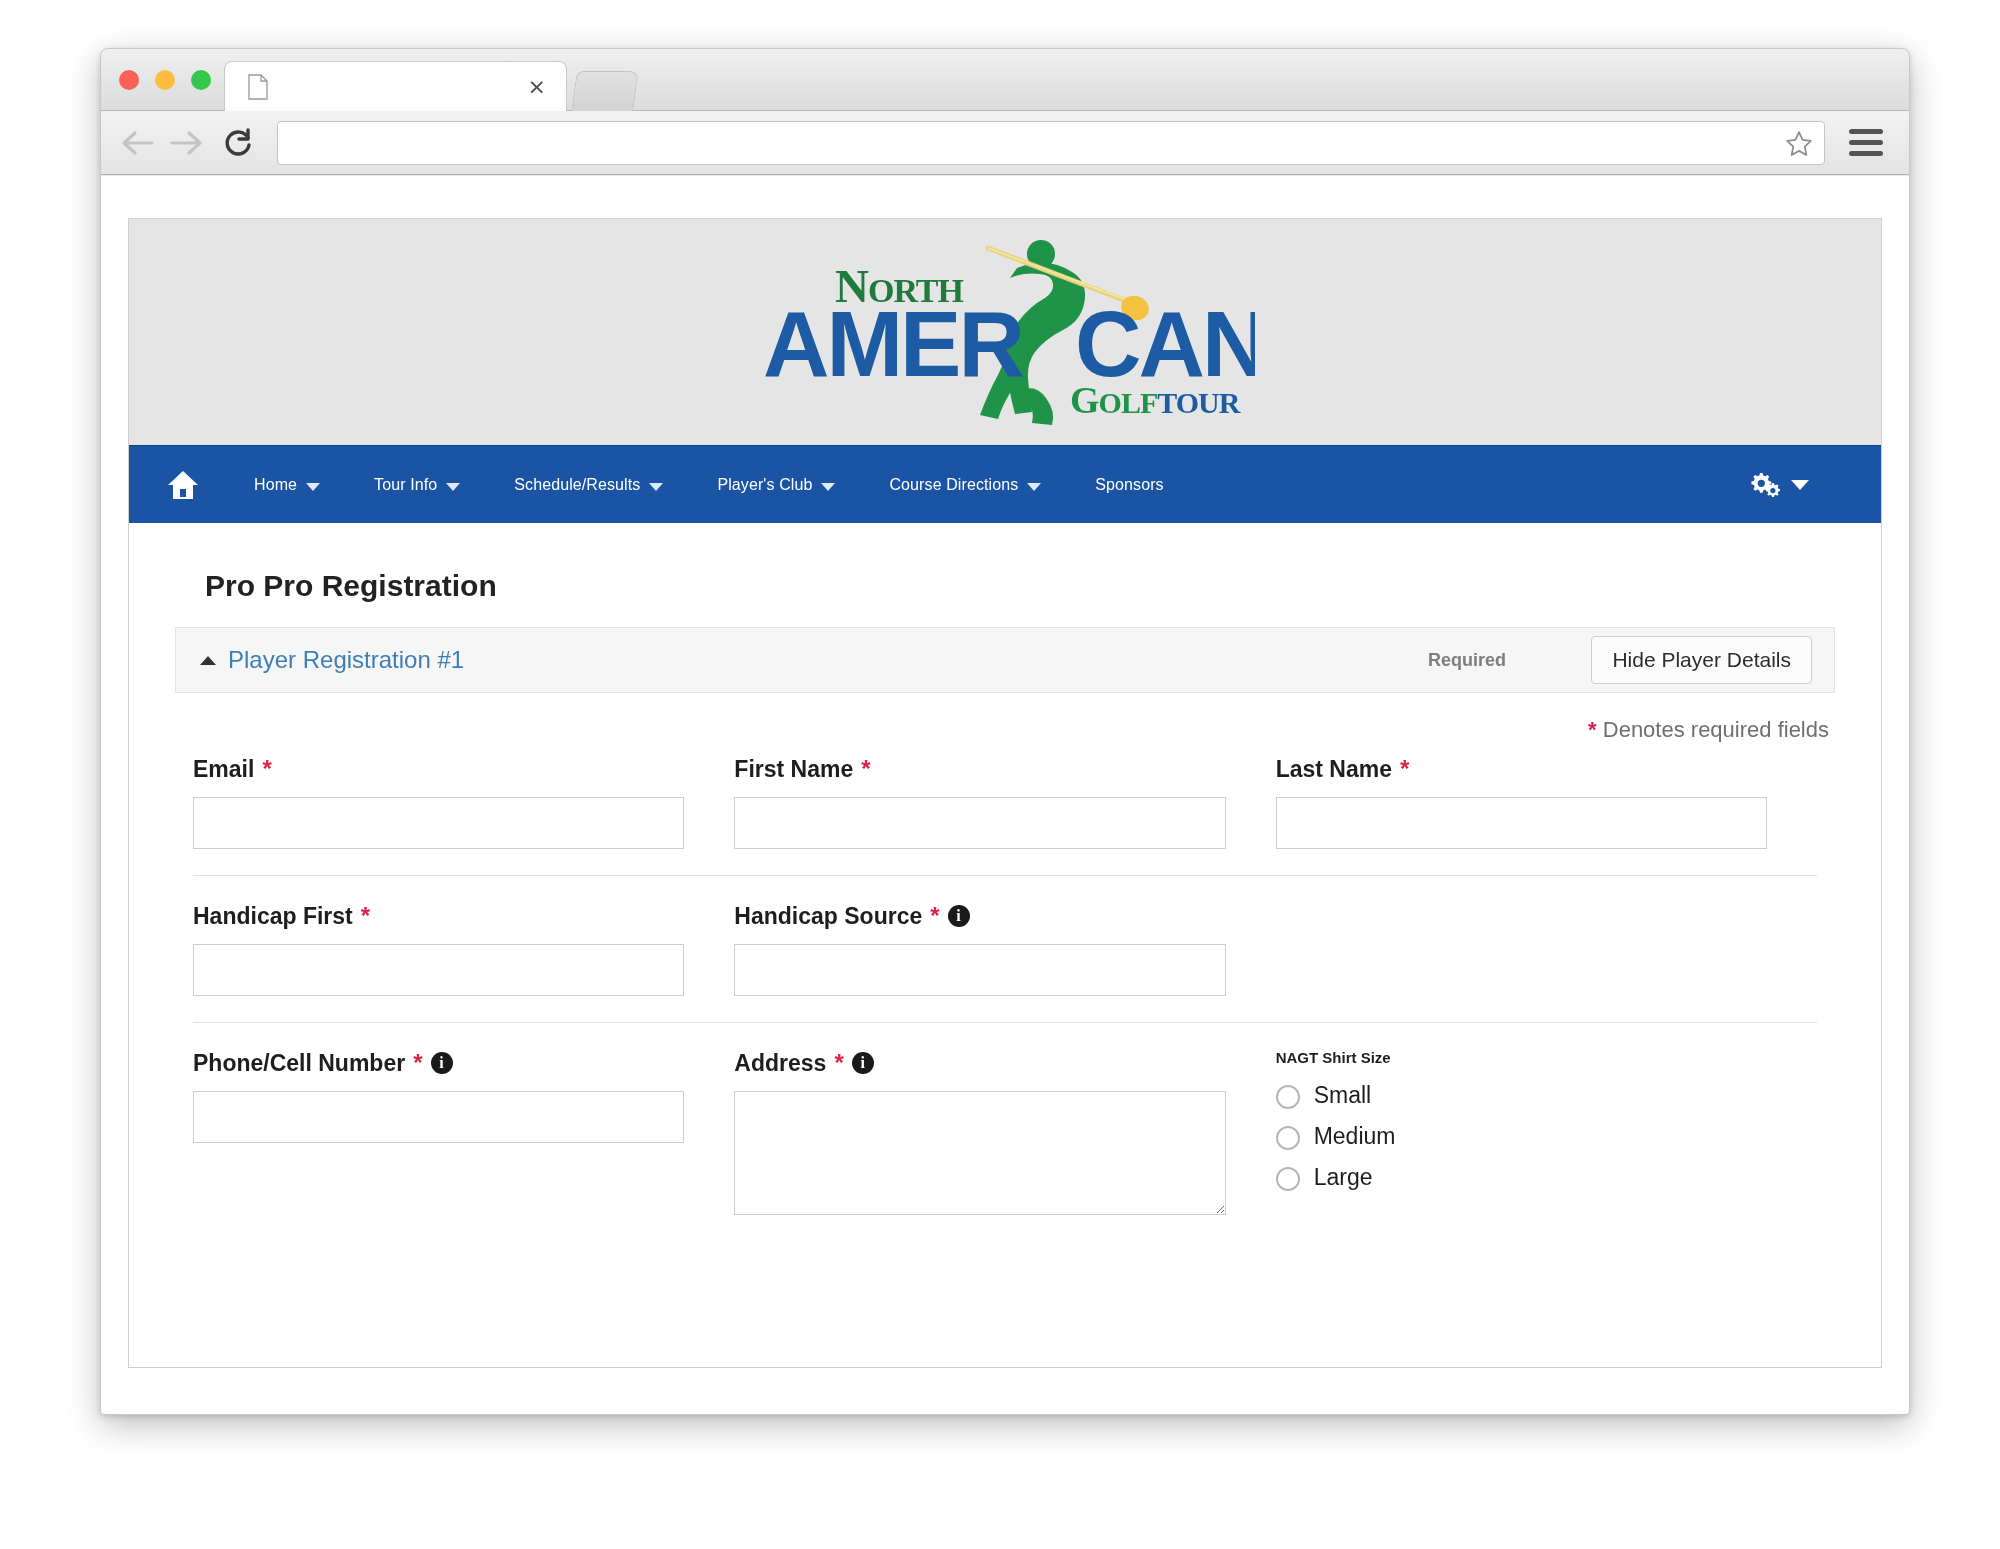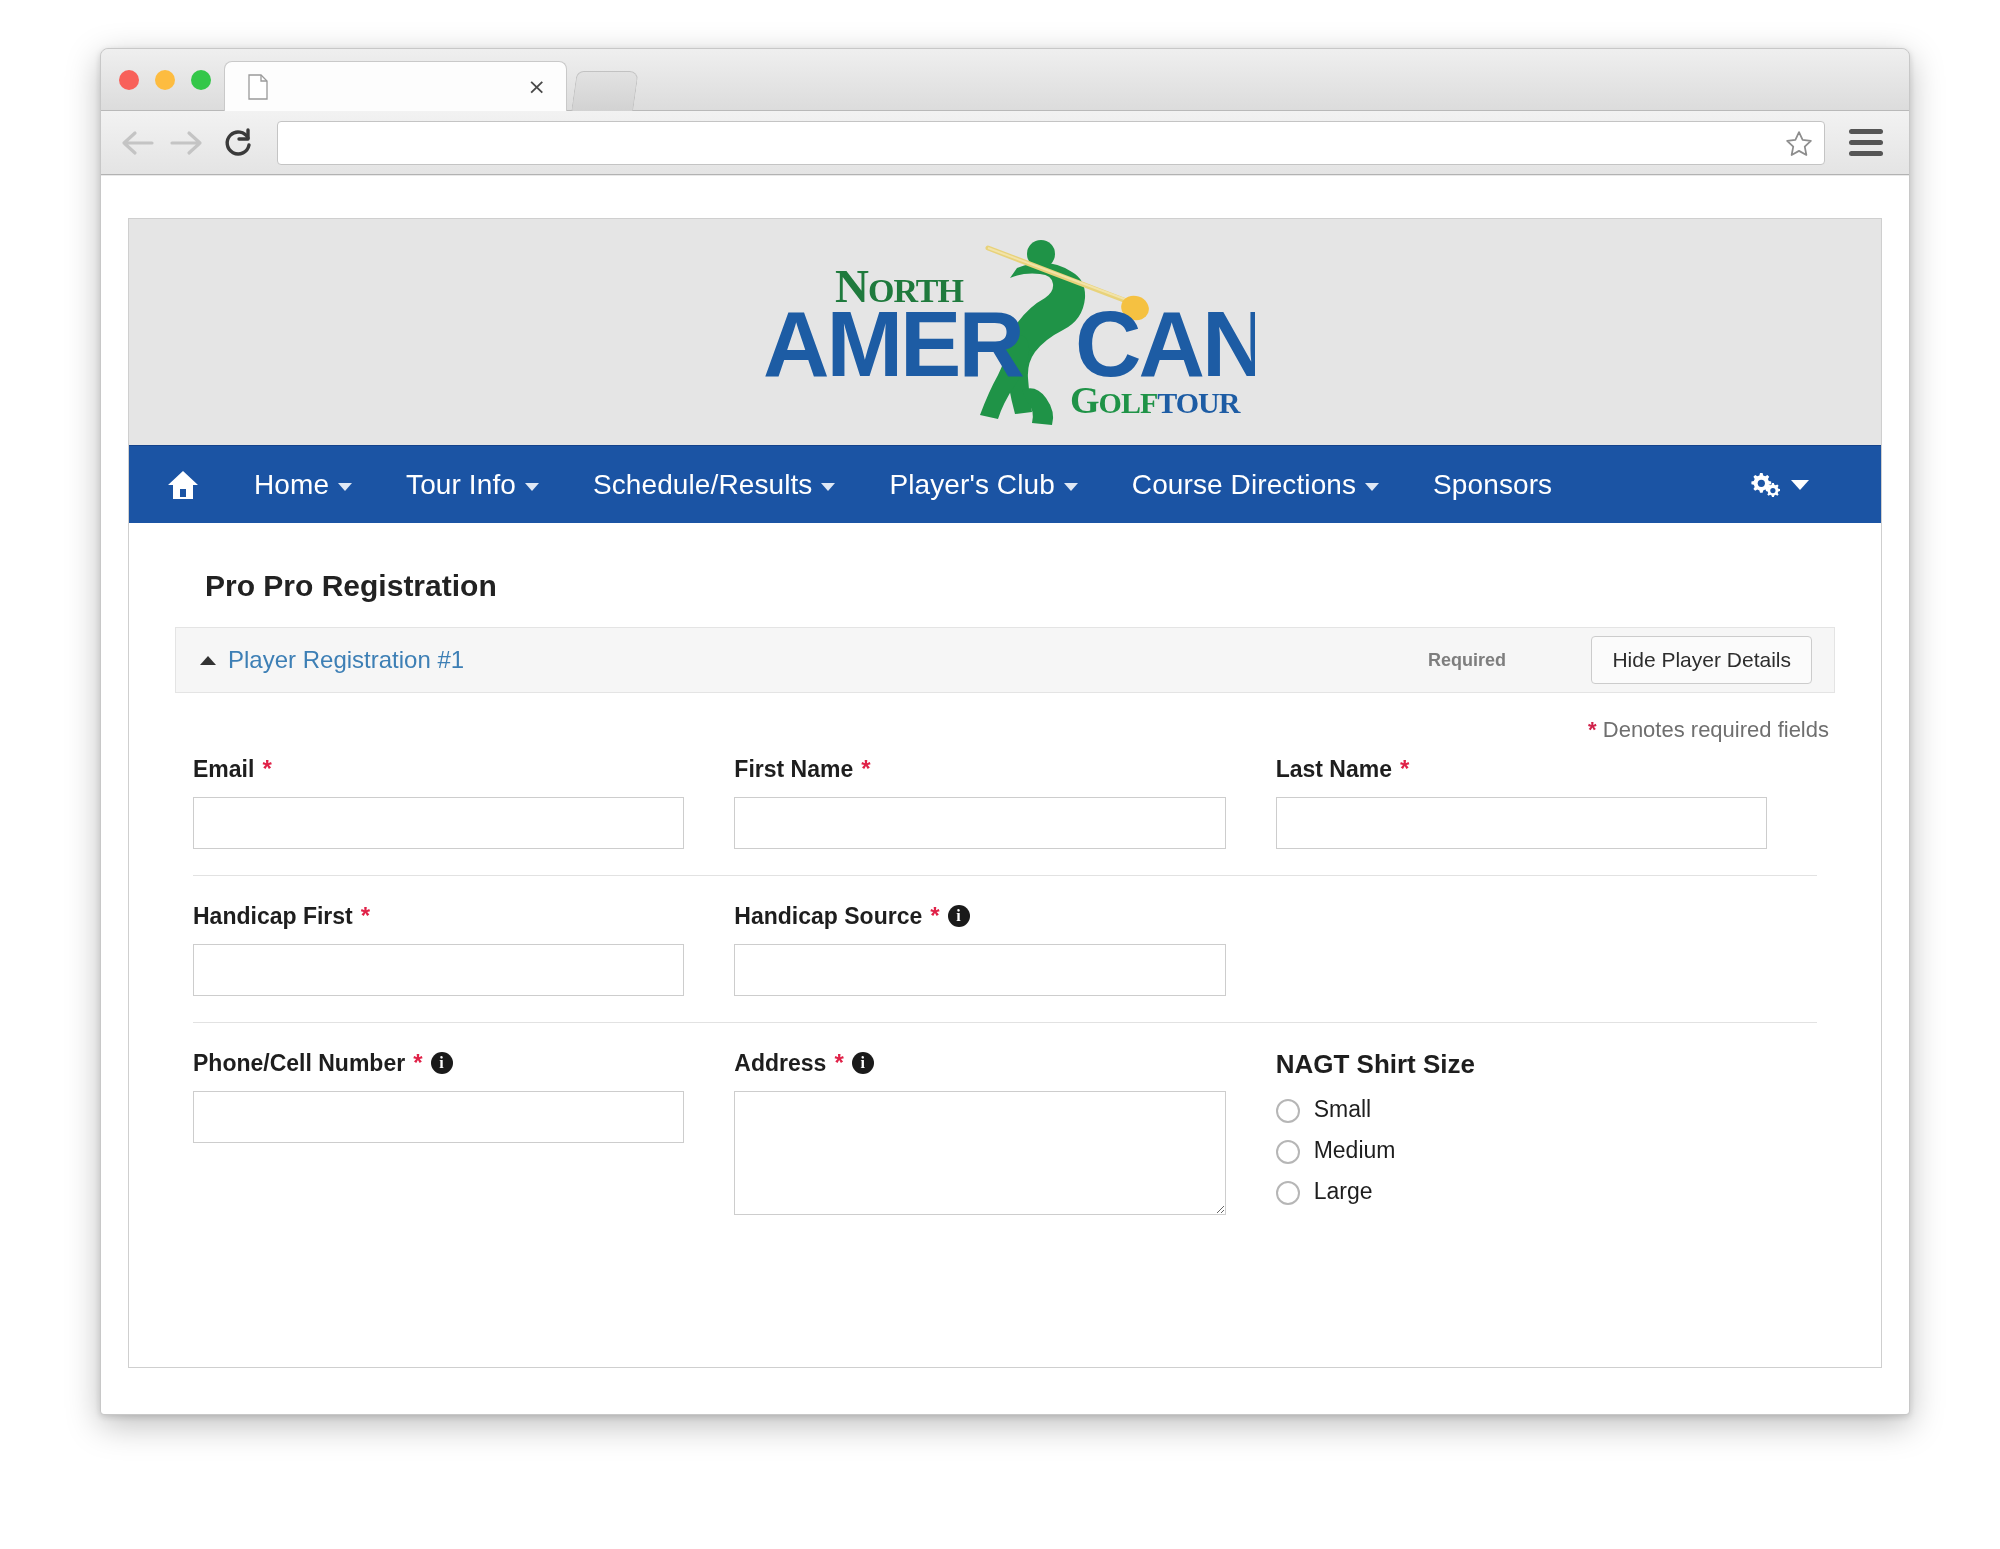--- a/index.html
+++ b/index.html
@@ -130,7 +130,7 @@
   .nav-item {
     display: flex; align-items: center; gap: 9px;
     color: #ffffff;
-    font-size: 28px;
+    font-size: 16px;
     font-weight: 400;
     padding: 0 27px;
     white-space: nowrap;

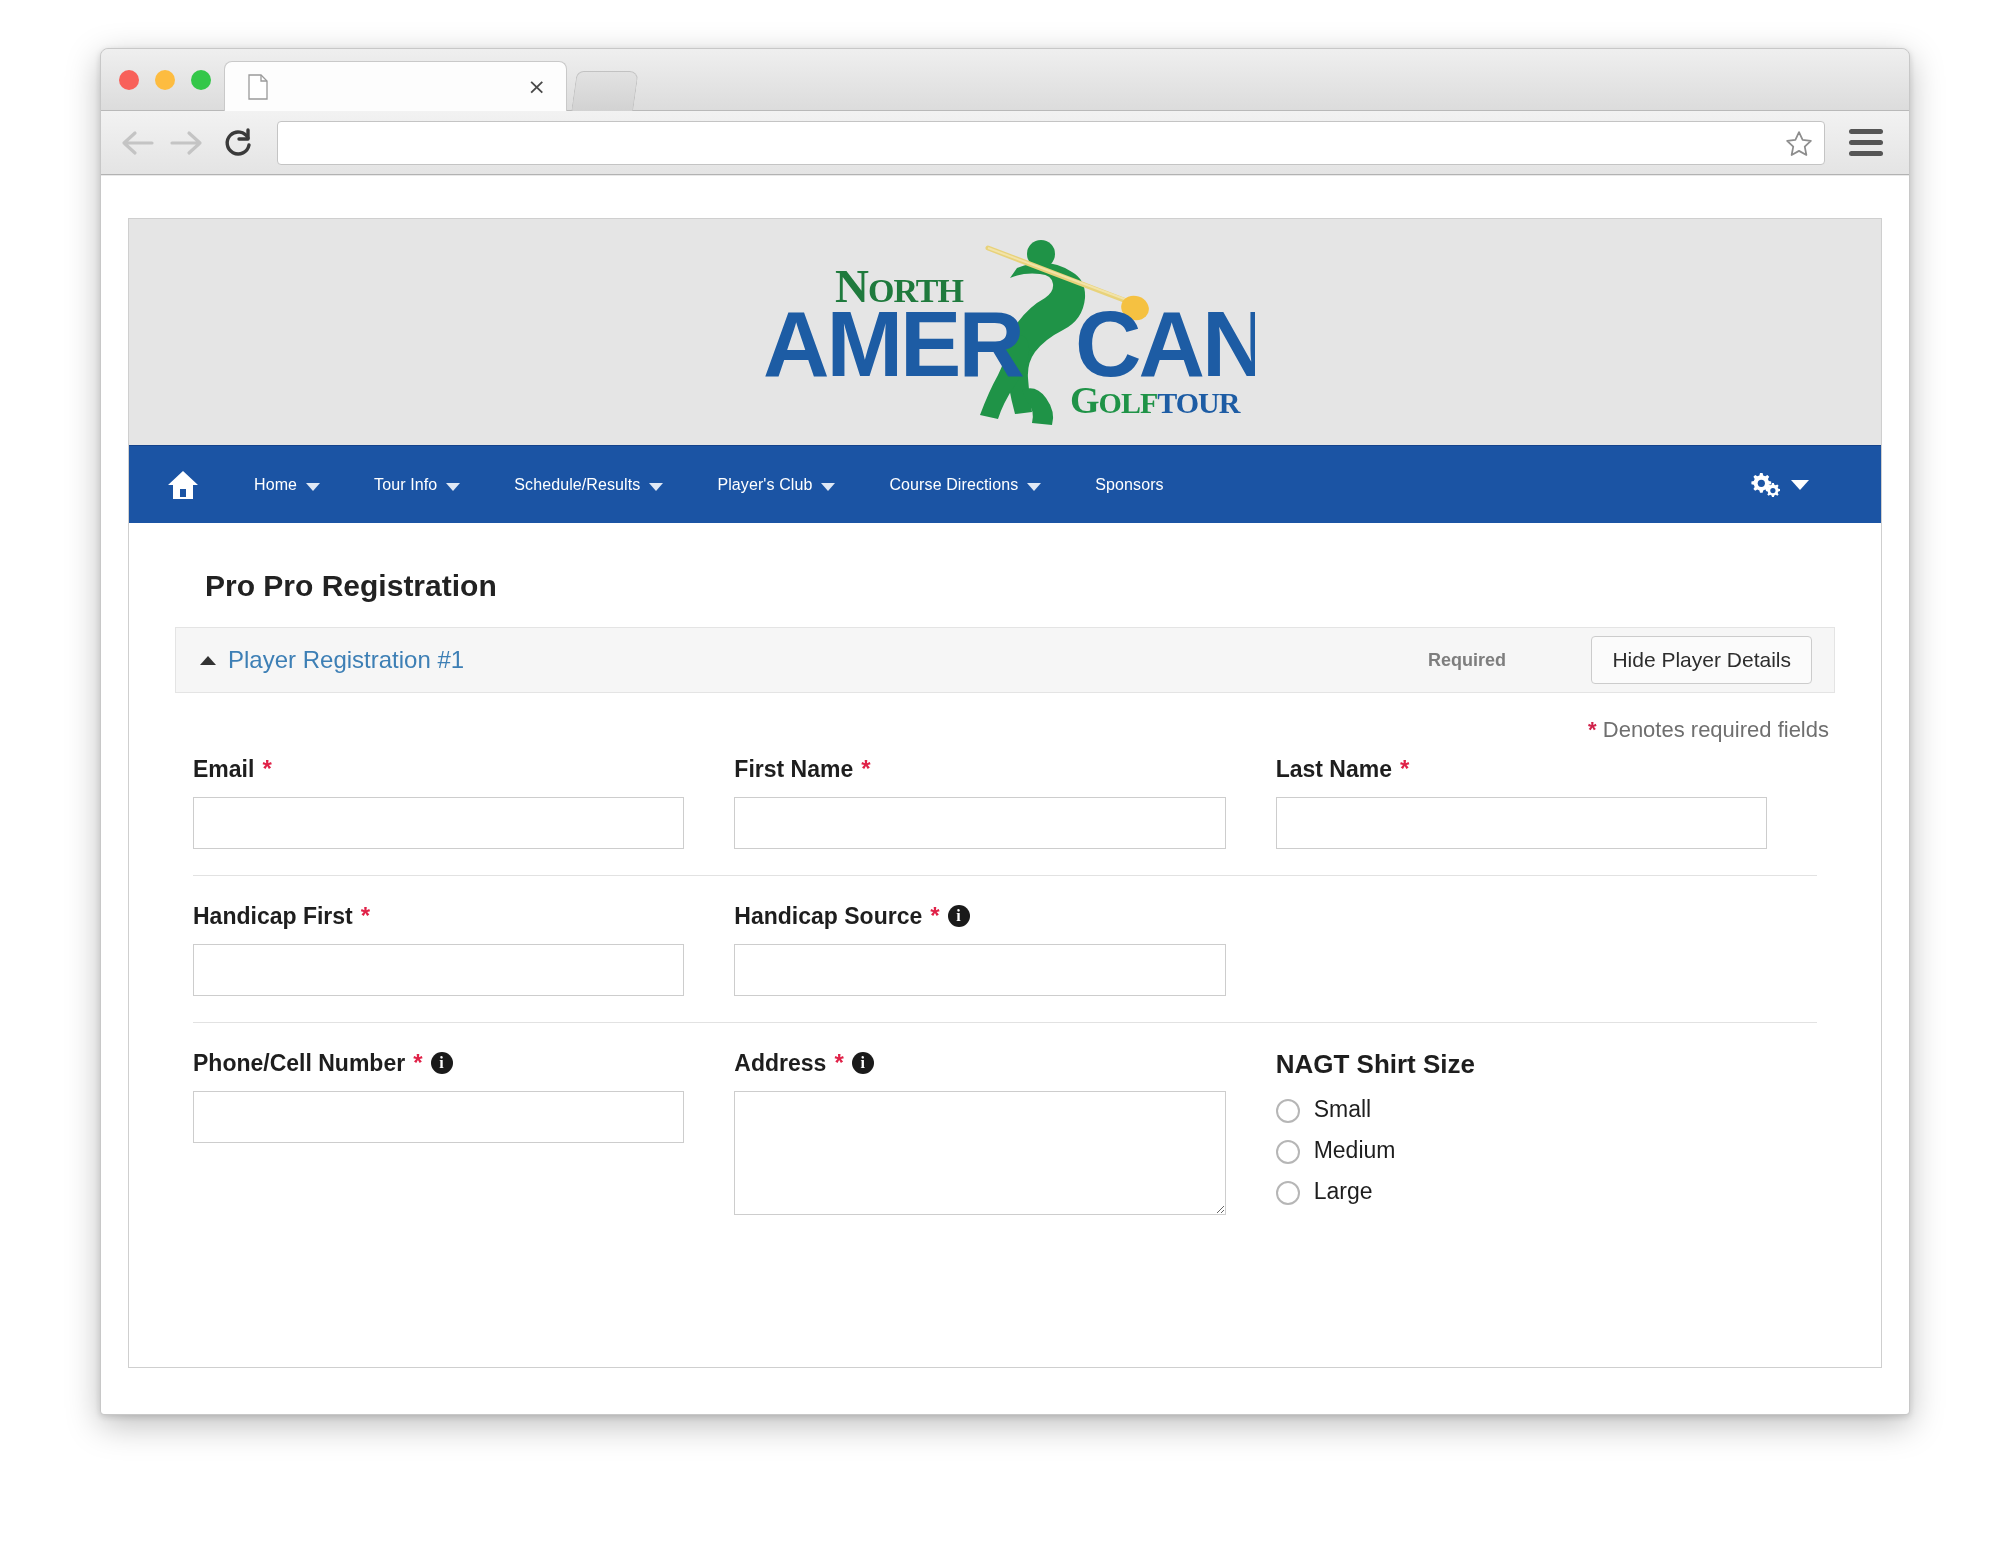--- a/index.html
+++ b/index.html
@@ -248,7 +248,7 @@
     background: #fff;
   }
   .radio-label { font-size: 23px; color: #1e1e1e; }
-  .shirt-title { font-size: 26px; font-weight: bold; color: #1e1e1e; margin-bottom: 16px; }
+  .shirt-title { font-size: 15px; font-weight: bold; color: #1e1e1e; margin-bottom: 16px; }
 </style>
 </head>
 <body>

